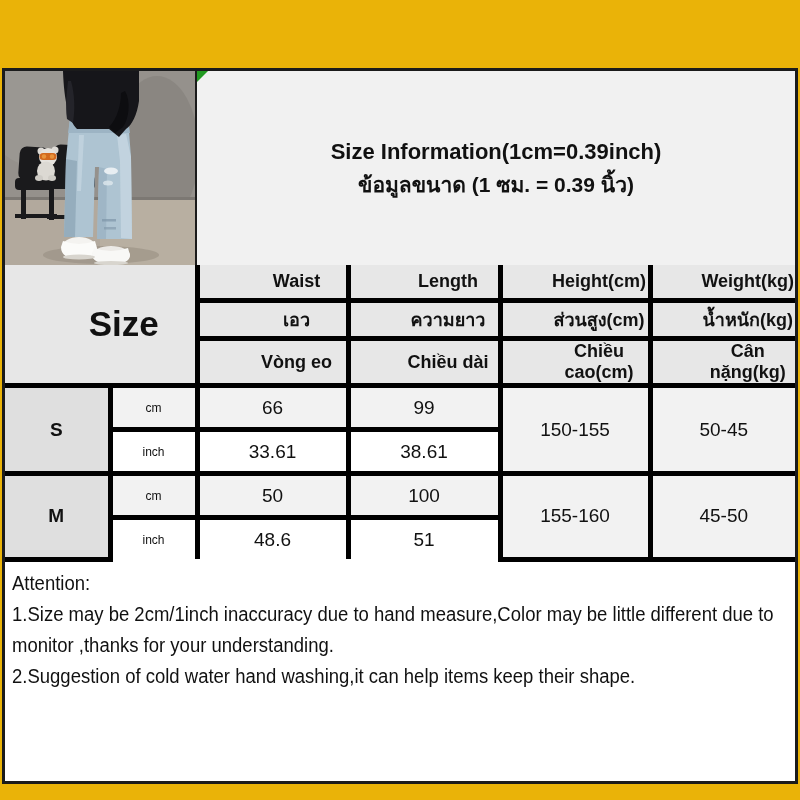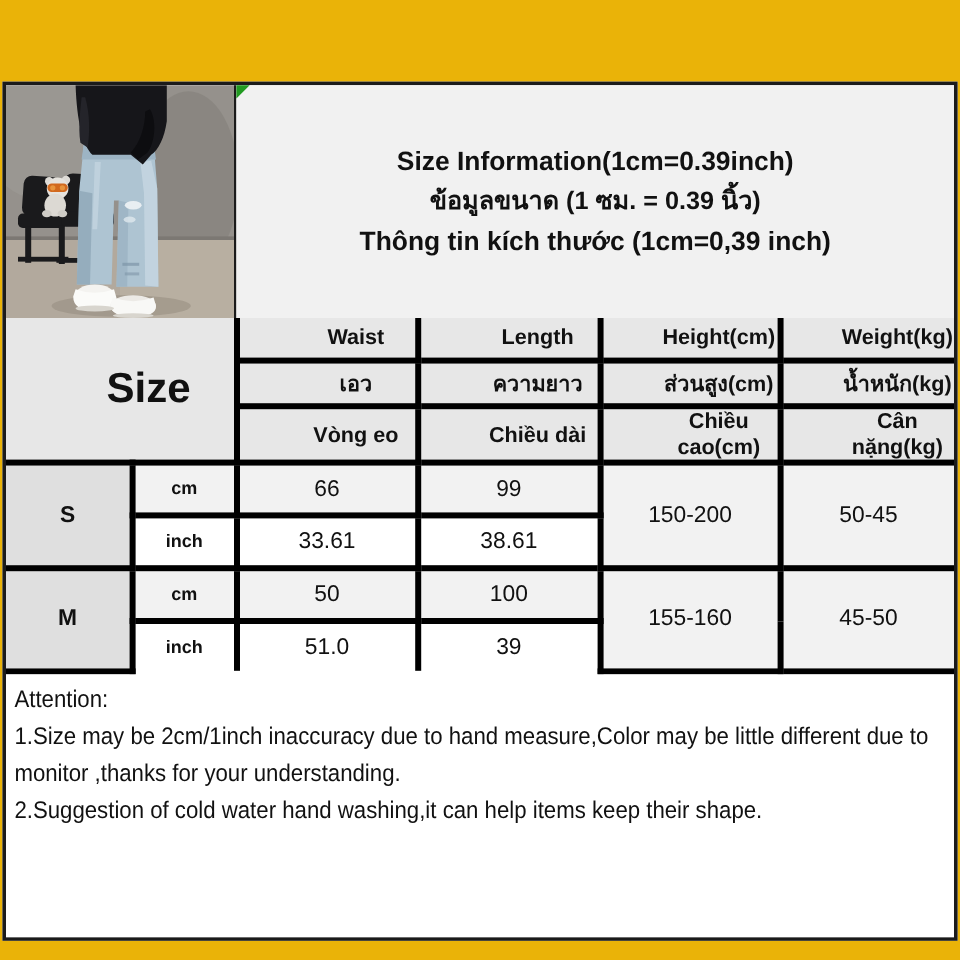--- a/index.html
+++ b/index.html
@@ -117,7 +117,6 @@
         <div class="green-tri"></div>
         <div class="title-line">Size Information(1cm=0.39inch)</div>
         <div class="title-line th">ข้อมูลขนาด (1 ซม. = 0.39 นิ้ว)</div>
-        <div class="title-line">Thông tin kích thước (1cm=0,39 inch)</div>
       </div>
     </div>
 

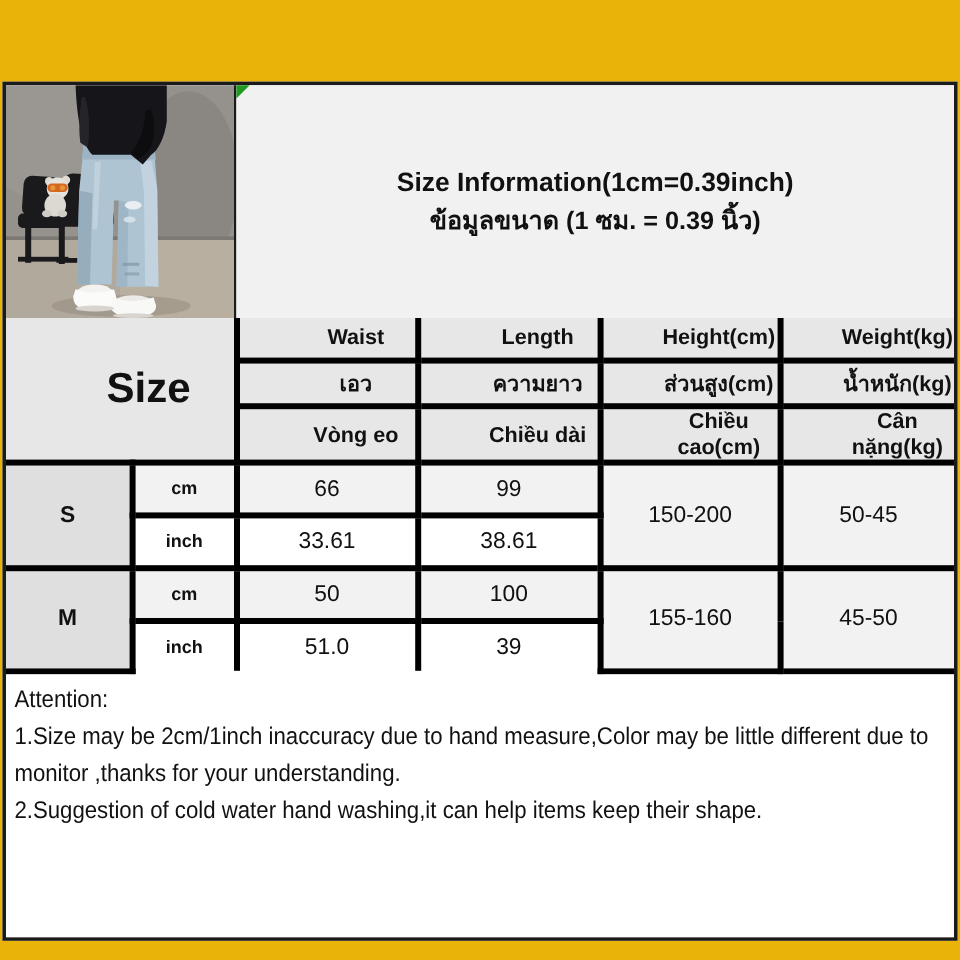--- a/index.html
+++ b/index.html
@@ -31,7 +31,7 @@
   .c-light{background:#f2f2f2;}
   .c-white{background:#ffffff;}
   .size-big{font-size:35px;font-weight:bold;}
-  .unit{font-weight:bold;font-size:15px;}
+  .unit{font-weight:normal;font-size:12px;}
   .val{font-size:19px;}
 
   

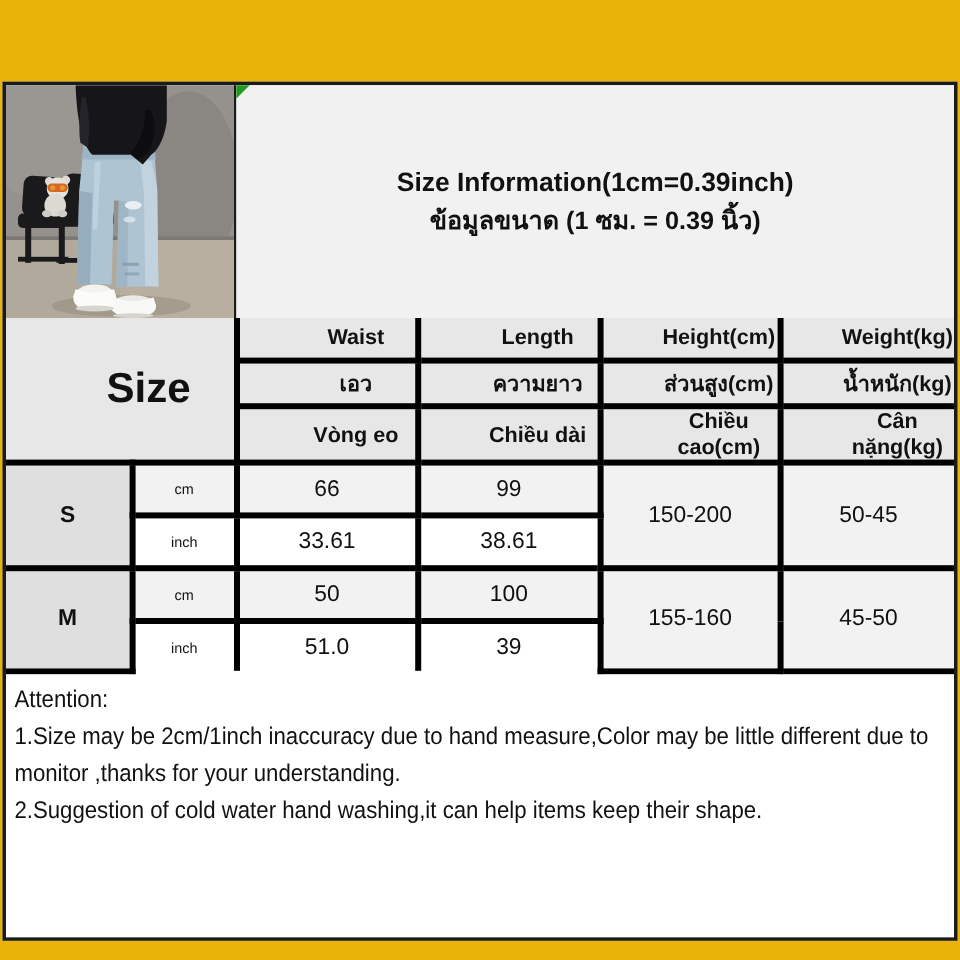--- a/index.html
+++ b/index.html
@@ -154,7 +154,7 @@
         <td class="c-light unit">cm</td>
         <td class="c-light val">66</td>
         <td class="c-light val">99</td>
-        <td class="c-light val" rowspan="2">150-200</td>
+        <td class="c-light val" rowspan="2">150-155</td>
         <td class="c-light val" rowspan="2">50-45</td>
       </tr>
       <tr class="drow">

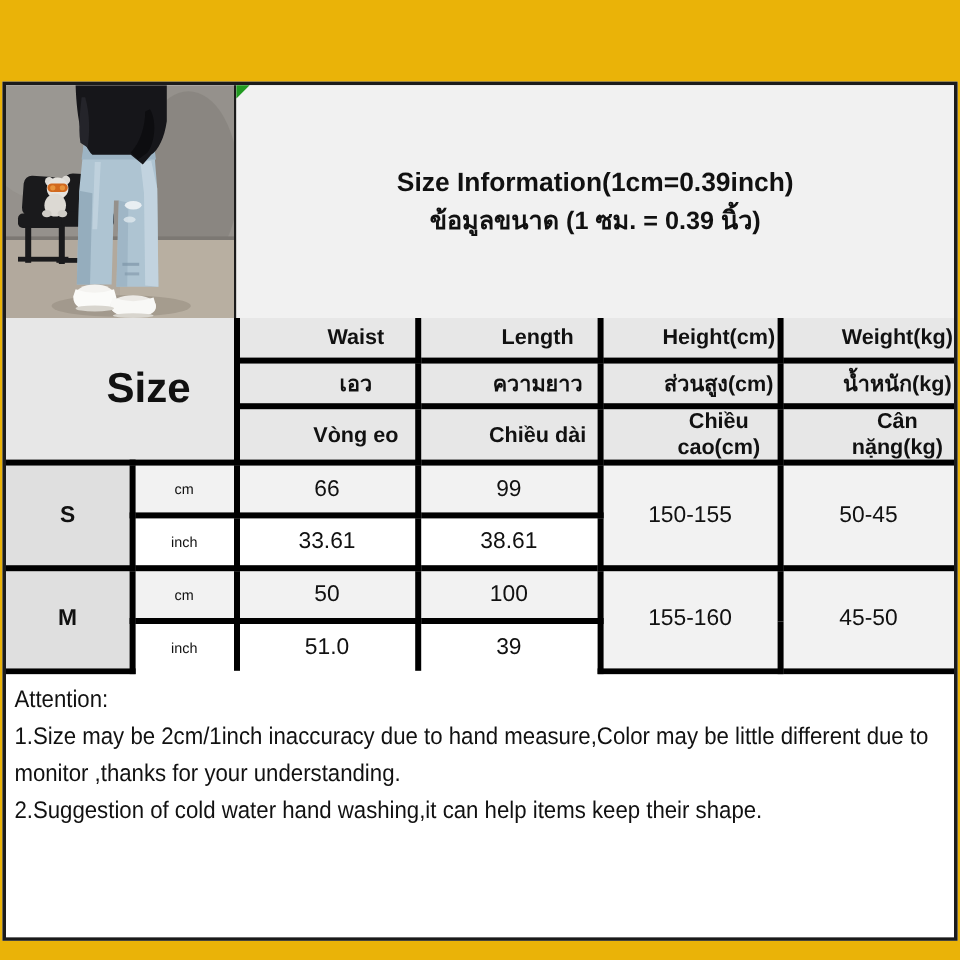--- a/index.html
+++ b/index.html
@@ -172,7 +172,7 @@
       </tr>
       <tr class="drow">
         <td class="c-white unit">inch</td>
-        <td class="c-white val">51.0</td>
+        <td class="c-white val">48.6</td>
         <td class="c-white val">39</td>
       </tr>
     </tbody>

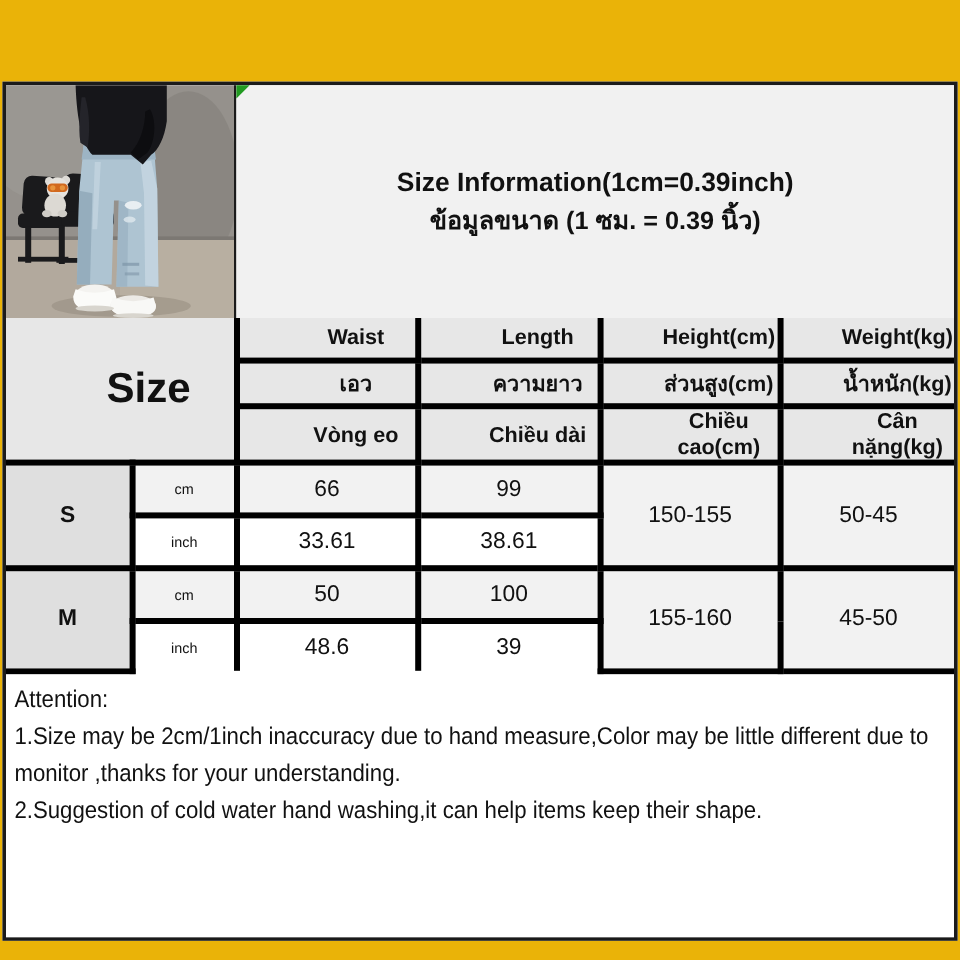--- a/index.html
+++ b/index.html
@@ -173,7 +173,7 @@
       <tr class="drow">
         <td class="c-white unit">inch</td>
         <td class="c-white val">48.6</td>
-        <td class="c-white val">39</td>
+        <td class="c-white val">51</td>
       </tr>
     </tbody>
       </table>

